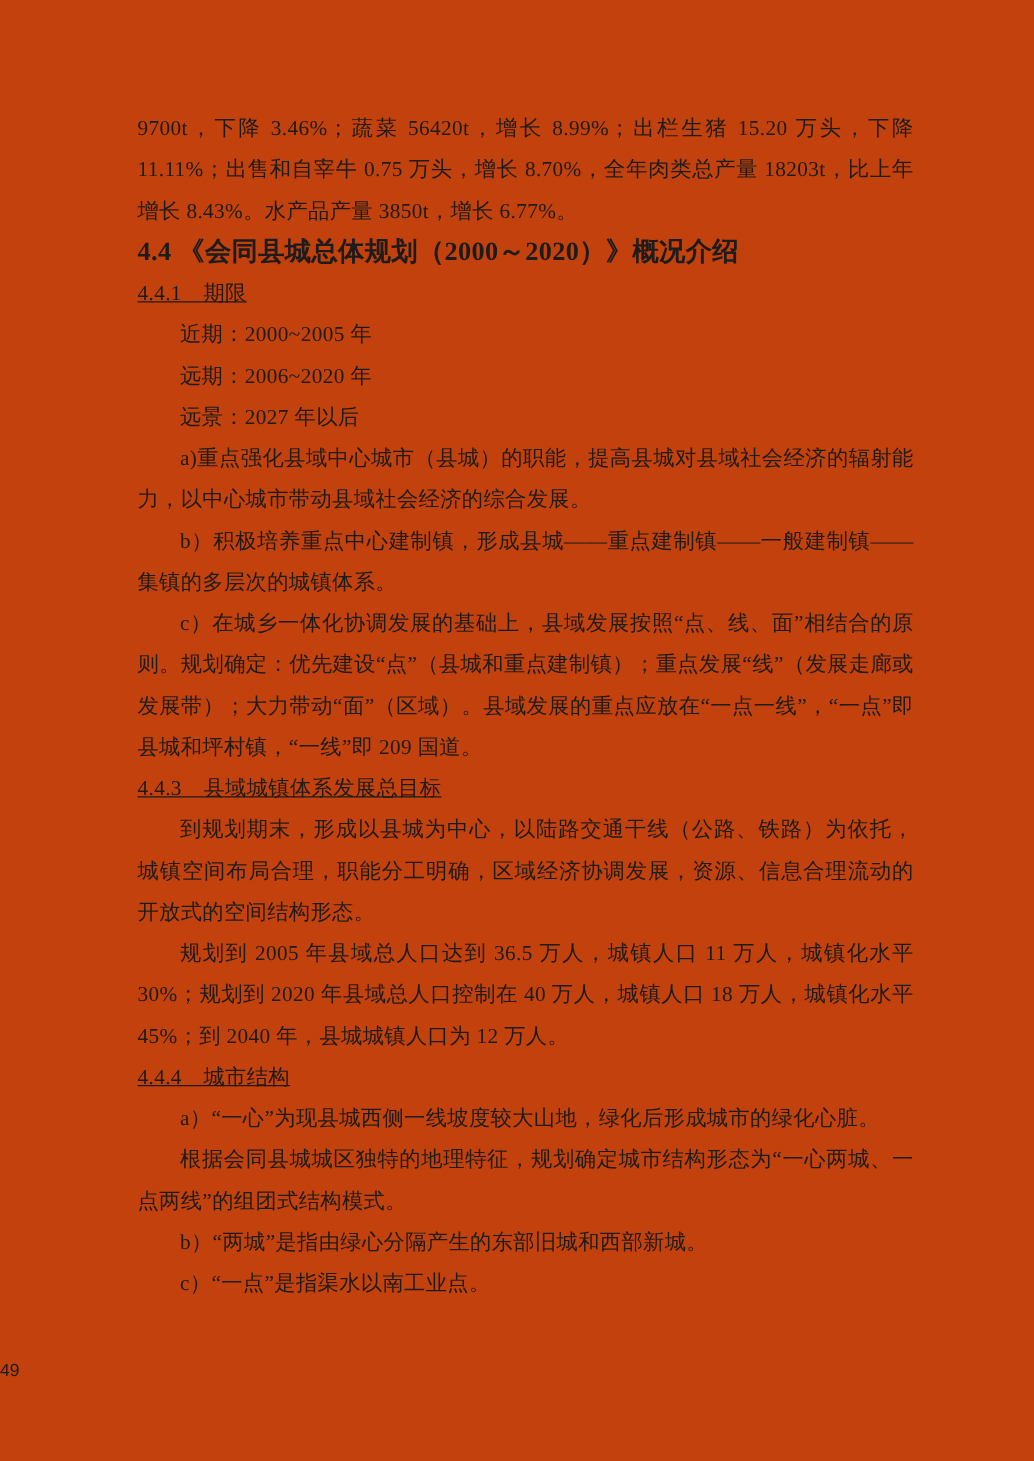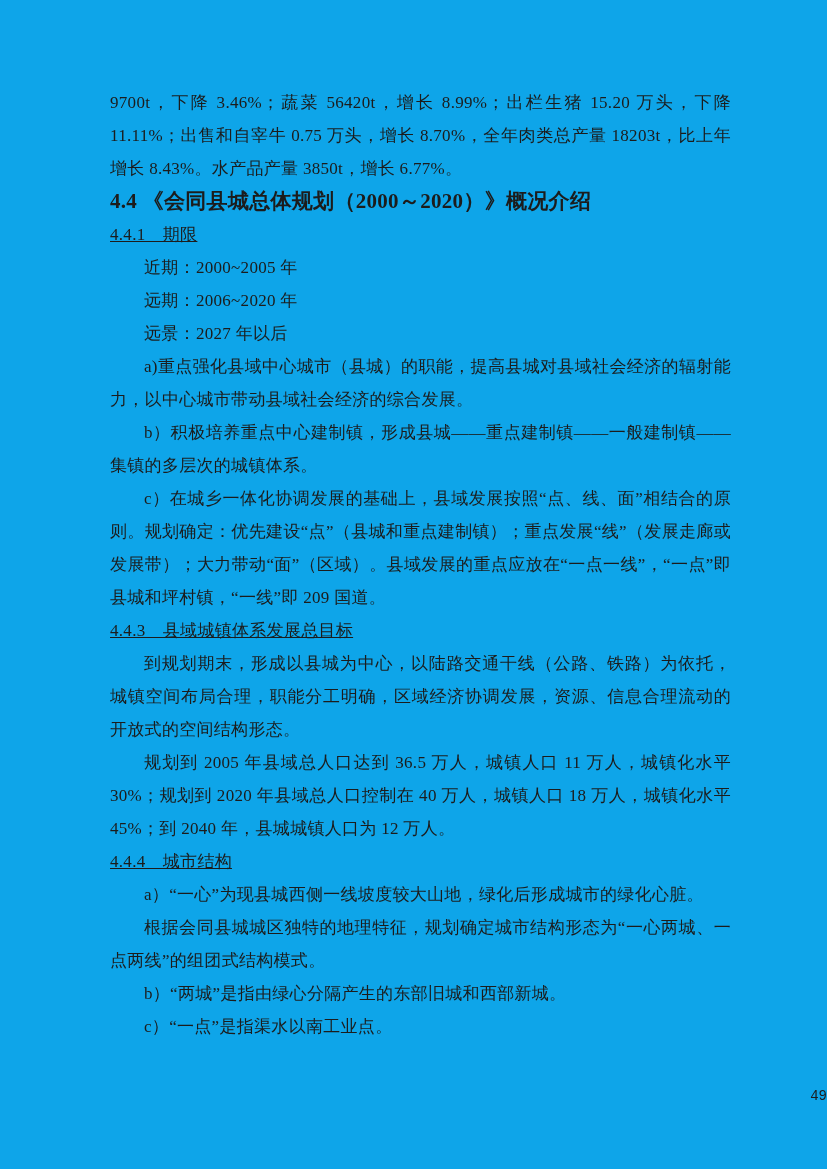--- a/index.html
+++ b/index.html
@@ -11,7 +11,7 @@
     position: relative;
     width: 827px;
     height: 1169px;
-    background: #0ea5e9;
+    background: #c2410c;
     color: #1c1c1c;
     font-family: "Liberation Serif", "DejaVu Serif", serif;
     overflow: hidden;

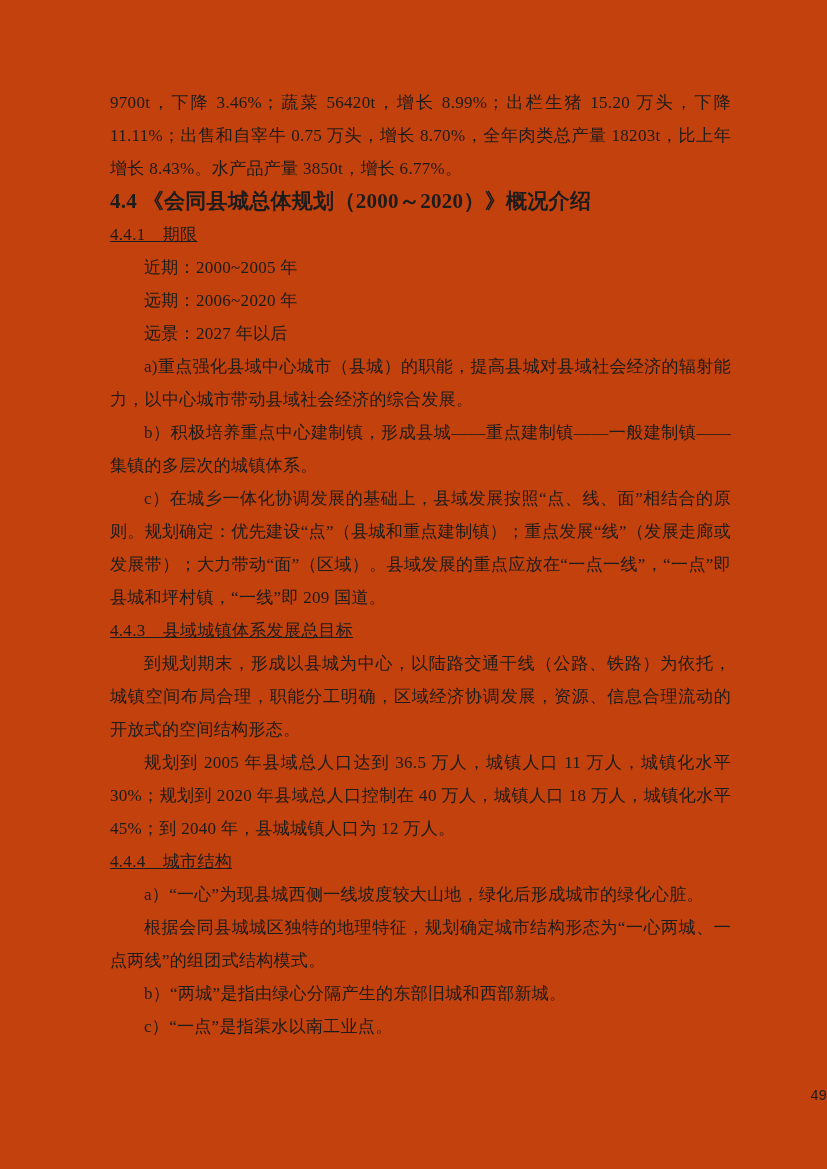--- a/index.html
+++ b/index.html
@@ -57,10 +57,10 @@
     left: 0;
     right: 0;
     top: 1088px;
-    text-align: right;
+    text-align: left;
     font-size: 14px;
     color: #1c1c1c;
-    font-family: Liberation Mono, monospace;
+    font-family: Liberation Sans, sans-serif;
   }
 </style>
 </head>

